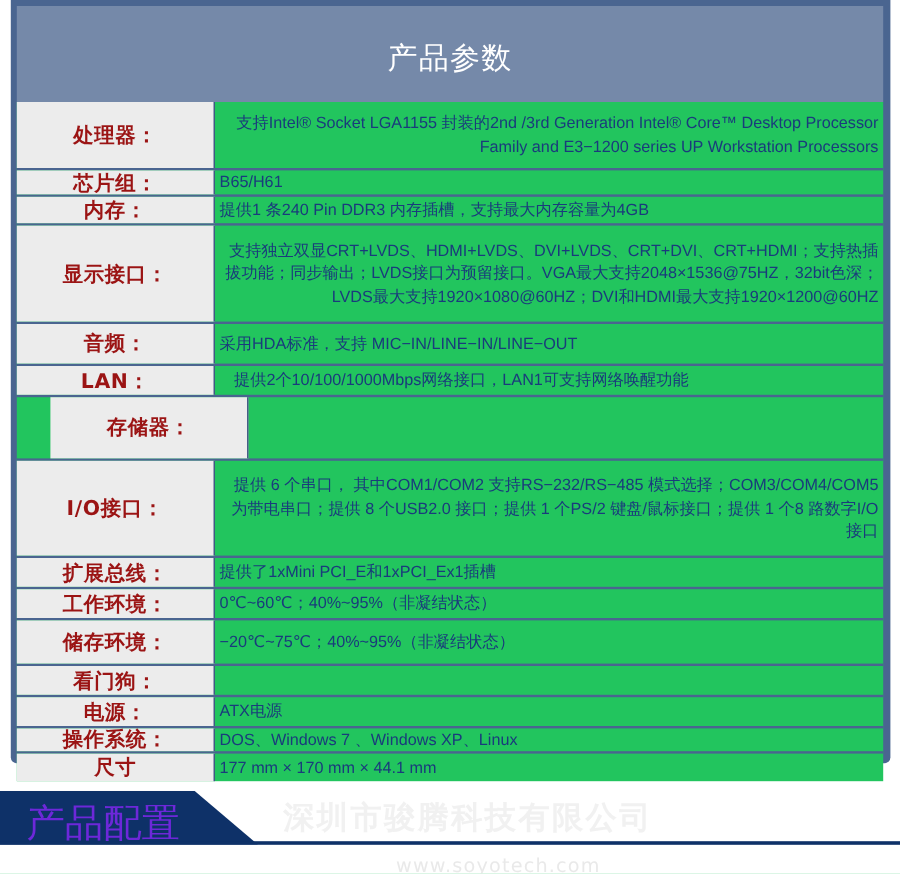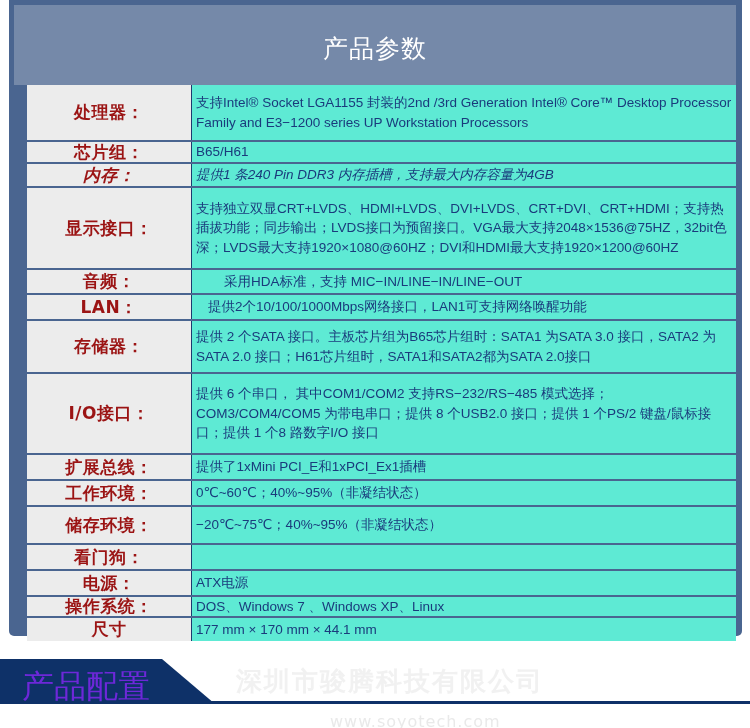--- a/index.html
+++ b/index.html
@@ -10,6 +10,7 @@
       position: absolute; left: 9px; top: 0; width: 733px; height: 636px;
       background: #4a6590; border-radius: 0 0 5px 5px;
       padding: 5px 6px 4px 5px;
+      text-align: right;
     }
     .header {
       height: 80px; background: #7589a9;

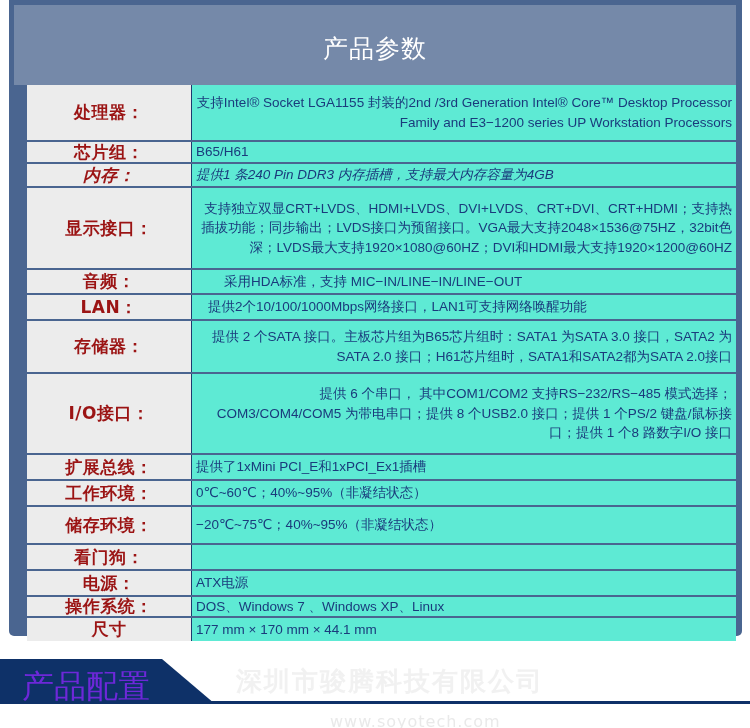--- a/index.html
+++ b/index.html
@@ -20,7 +20,7 @@
       color: #ffffff; font-size: 25px; letter-spacing: 1px;
       margin-top: 6px;
     }
-    .table { background: #5eead4; margin-left: 13px; }
+    .table { background: #22c55e; }
     .row {
       display: flex; border-top: 2px solid #4a6590;
     }

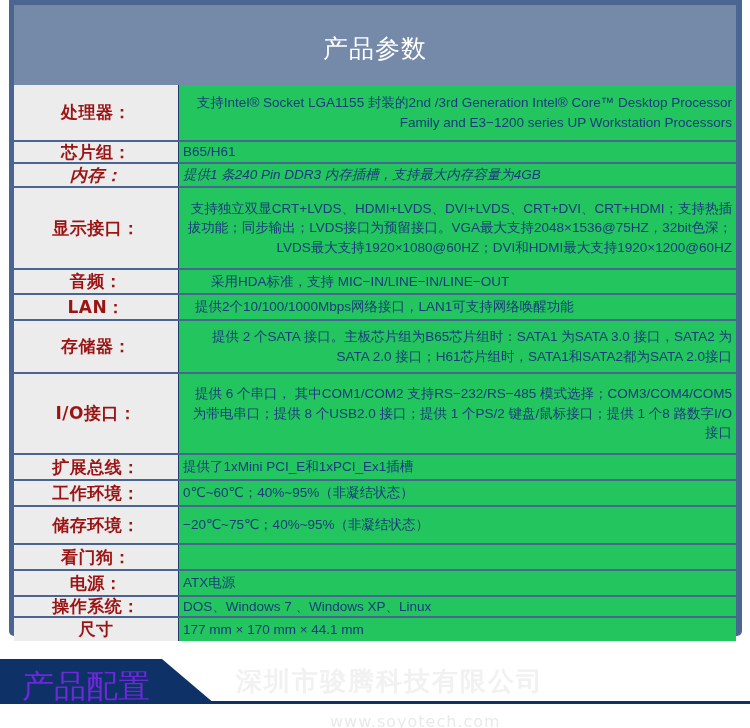--- a/index.html
+++ b/index.html
@@ -82,7 +82,7 @@
           <span>B65/H61</span>
         </div>
       </div>
-      <div class="row" style="height: 24px; font-style: italic;">
+      <div class="row" style="height: 24px;">
         <div class="label">内存：</div>
         <div class="value">
           <span>提供1 条240 Pin DDR3 内存插槽，支持最大内存容量为4GB</span>

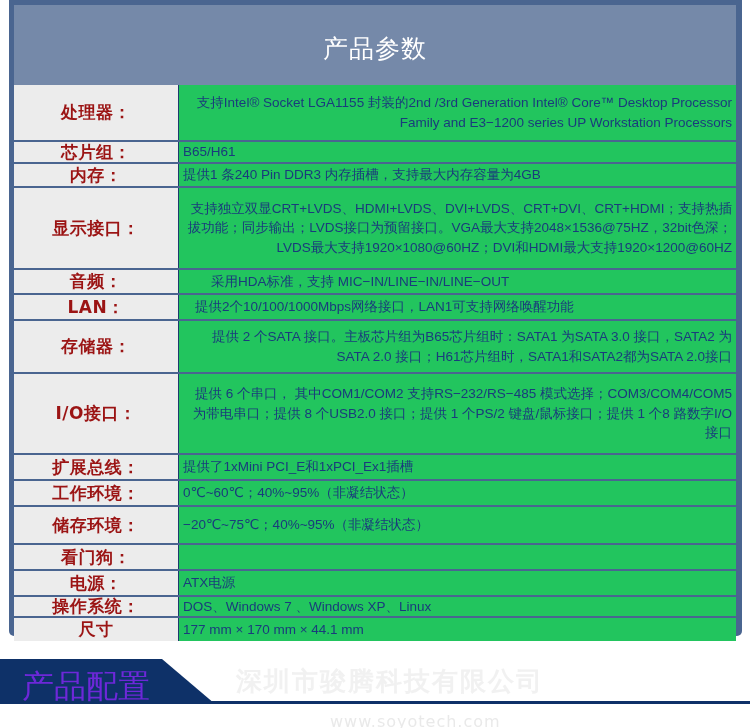--- a/index.html
+++ b/index.html
@@ -94,7 +94,7 @@
           <span>支持独立双显CRT+LVDS、HDMI+LVDS、DVI+LVDS、CRT+DVI、CRT+HDMI；支持热插拔功能；同步输出；LVDS接口为预留接口。VGA最大支持2048×1536@75HZ，32bit色深；LVDS最大支持1920×1080@60HZ；DVI和HDMI最大支持1920×1200@60HZ</span>
         </div>
       </div>
-      <div class="row" style="height: 25px; gap: 28px;">
+      <div class="row" style="height: 35px;">
         <div class="label">音频：</div>
         <div class="value">
           <span>采用HDA标准，支持 MIC−IN/LINE−IN/LINE−OUT</span>

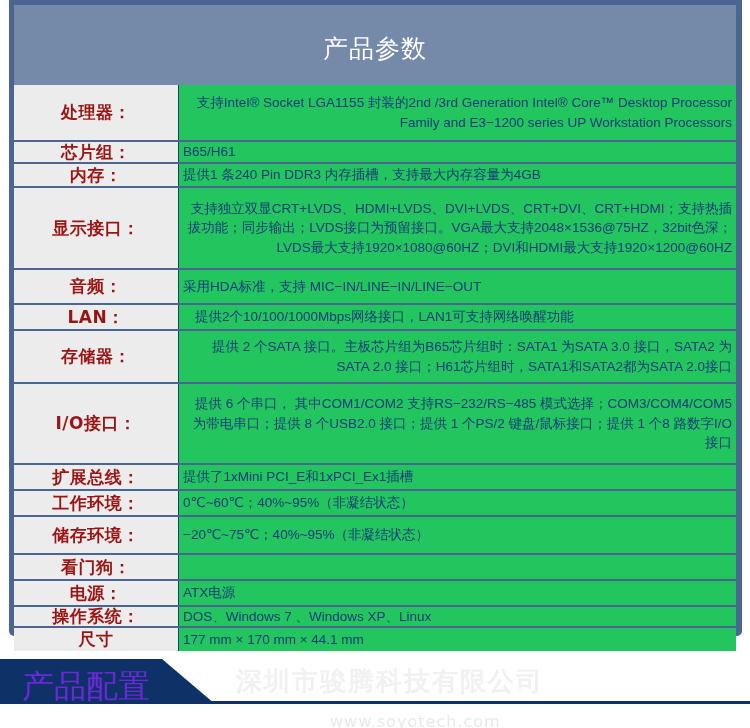--- a/index.html
+++ b/index.html
@@ -106,7 +106,7 @@
           <span>提供2个10/100/1000Mbps网络接口，LAN1可支持网络唤醒功能</span>
         </div>
       </div>
-      <div class="row" style="height: 53px;">
+      <div class="row" style="height: 53px; padding-left: 28px;">
         <div class="label">存储器：</div>
         <div class="value">
           <span>提供 2 个SATA 接口。主板芯片组为B65芯片组时：SATA1 为SATA 3.0 接口，SATA2 为SATA 2.0 接口；H61芯片组时，SATA1和SATA2都为SATA 2.0接口</span>

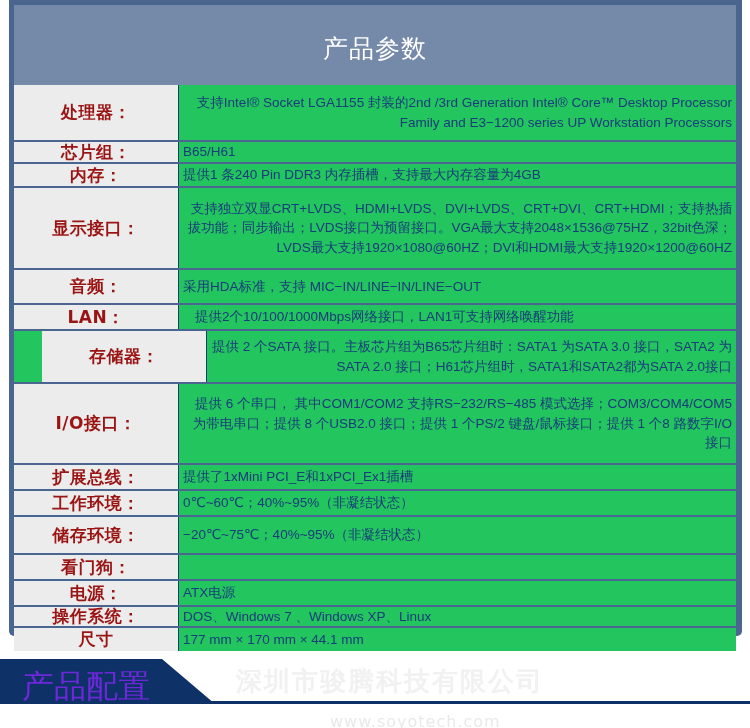--- a/index.html
+++ b/index.html
@@ -108,9 +108,6 @@
       </div>
       <div class="row" style="height: 53px; padding-left: 28px;">
         <div class="label">存储器：</div>
-        <div class="value">
-          <span>提供 2 个SATA 接口。主板芯片组为B65芯片组时：SATA1 为SATA 3.0 接口，SATA2 为SATA 2.0 接口；H61芯片组时，SATA1和SATA2都为SATA 2.0接口</span>
-        </div>
       </div>
       <div class="row" style="height: 81px;">
         <div class="label">I/O接口：</div>

